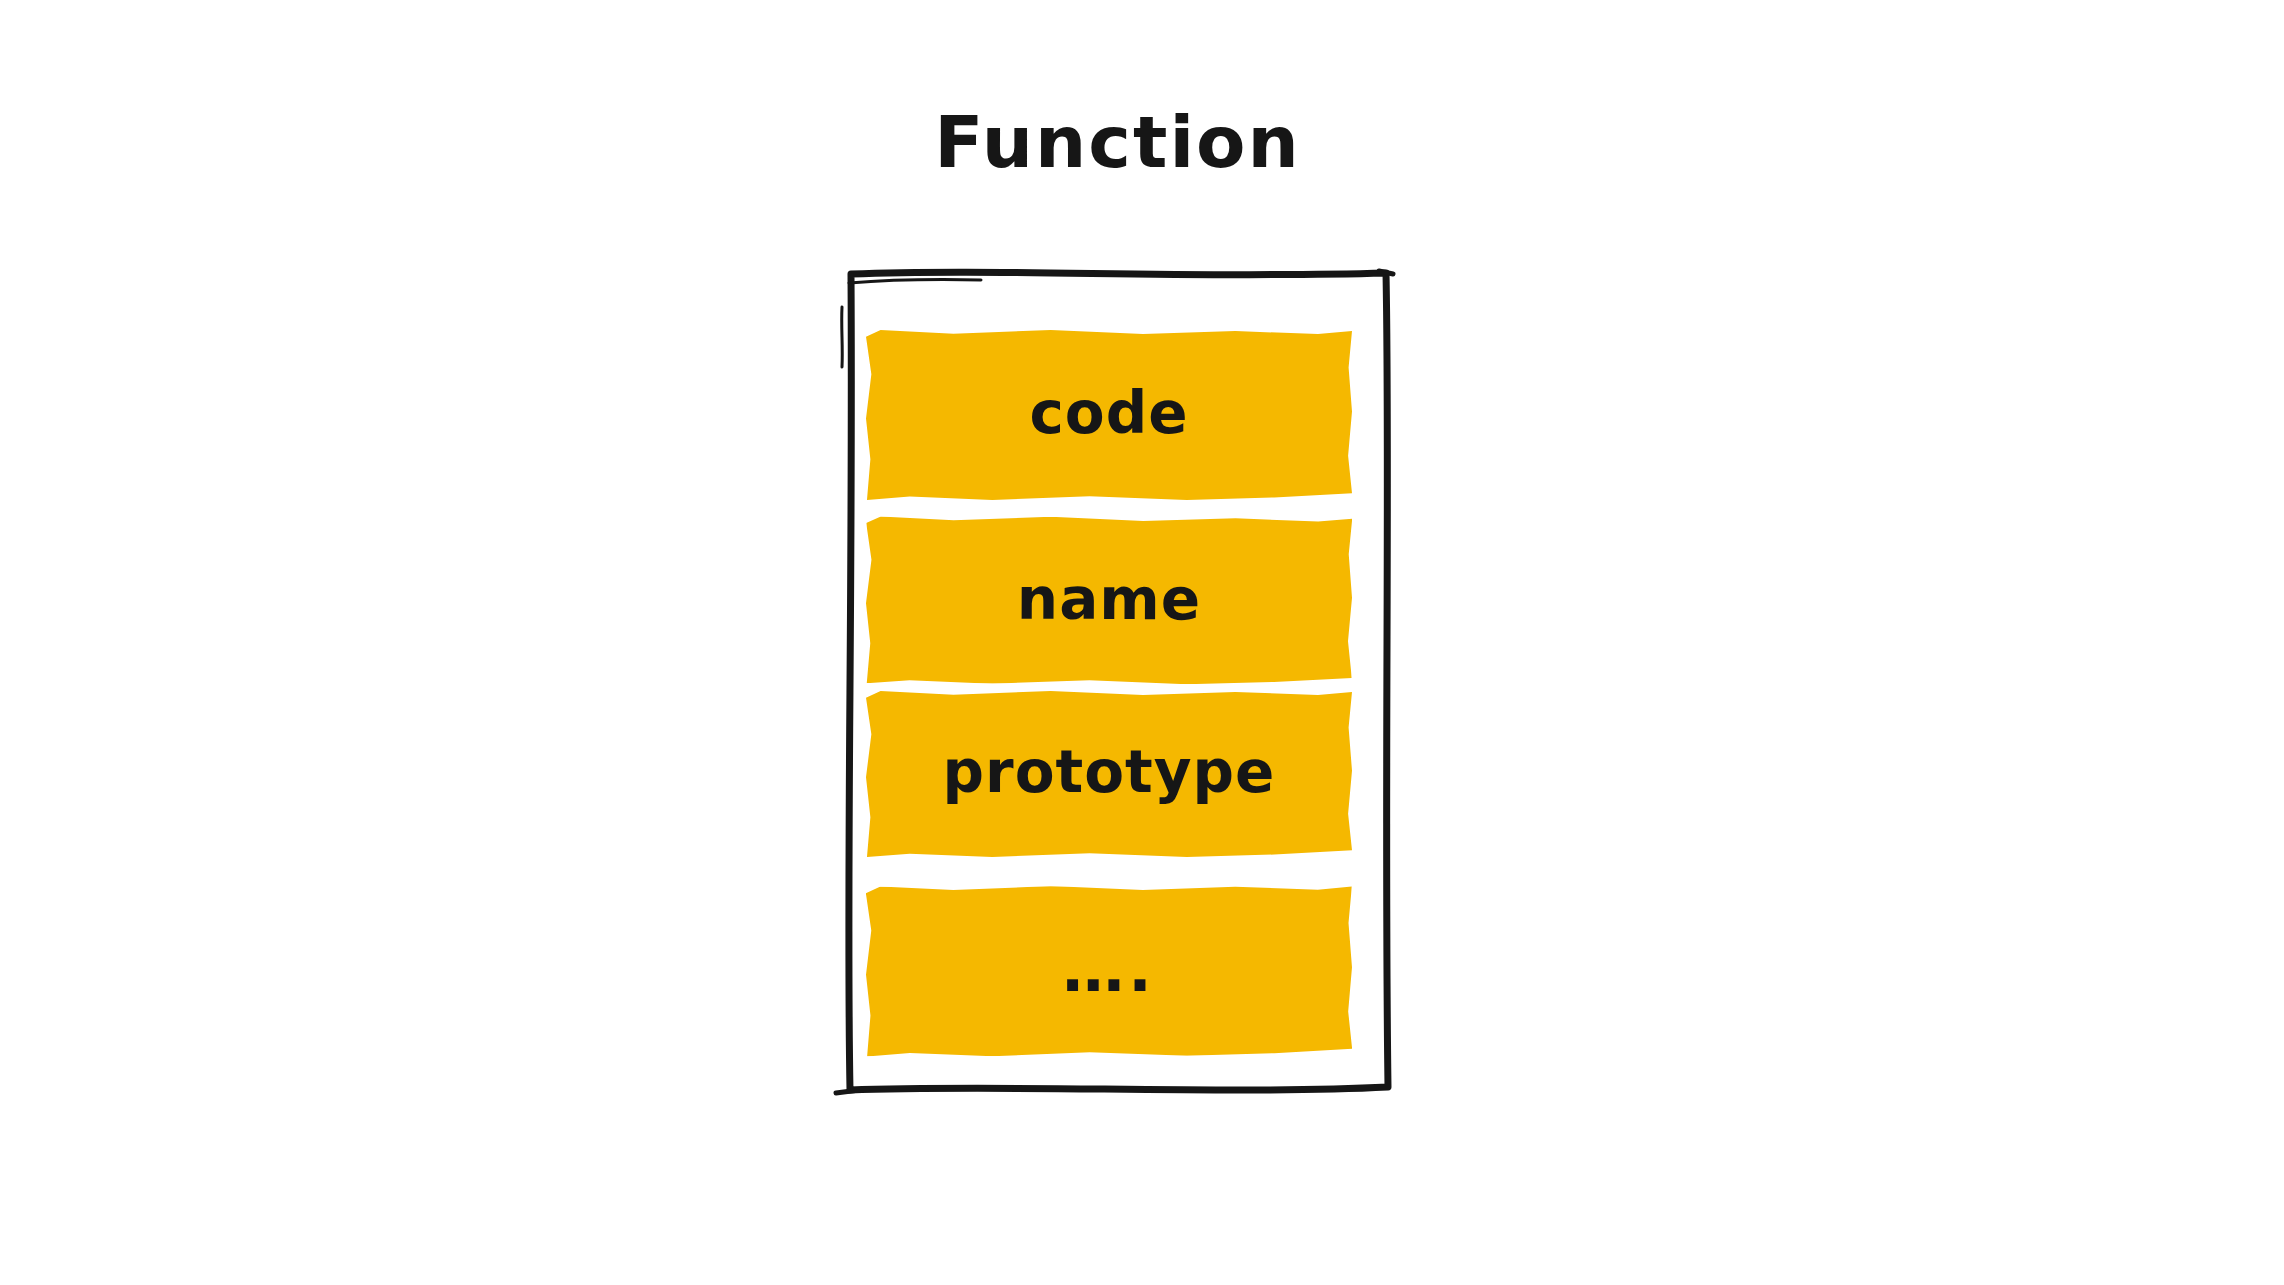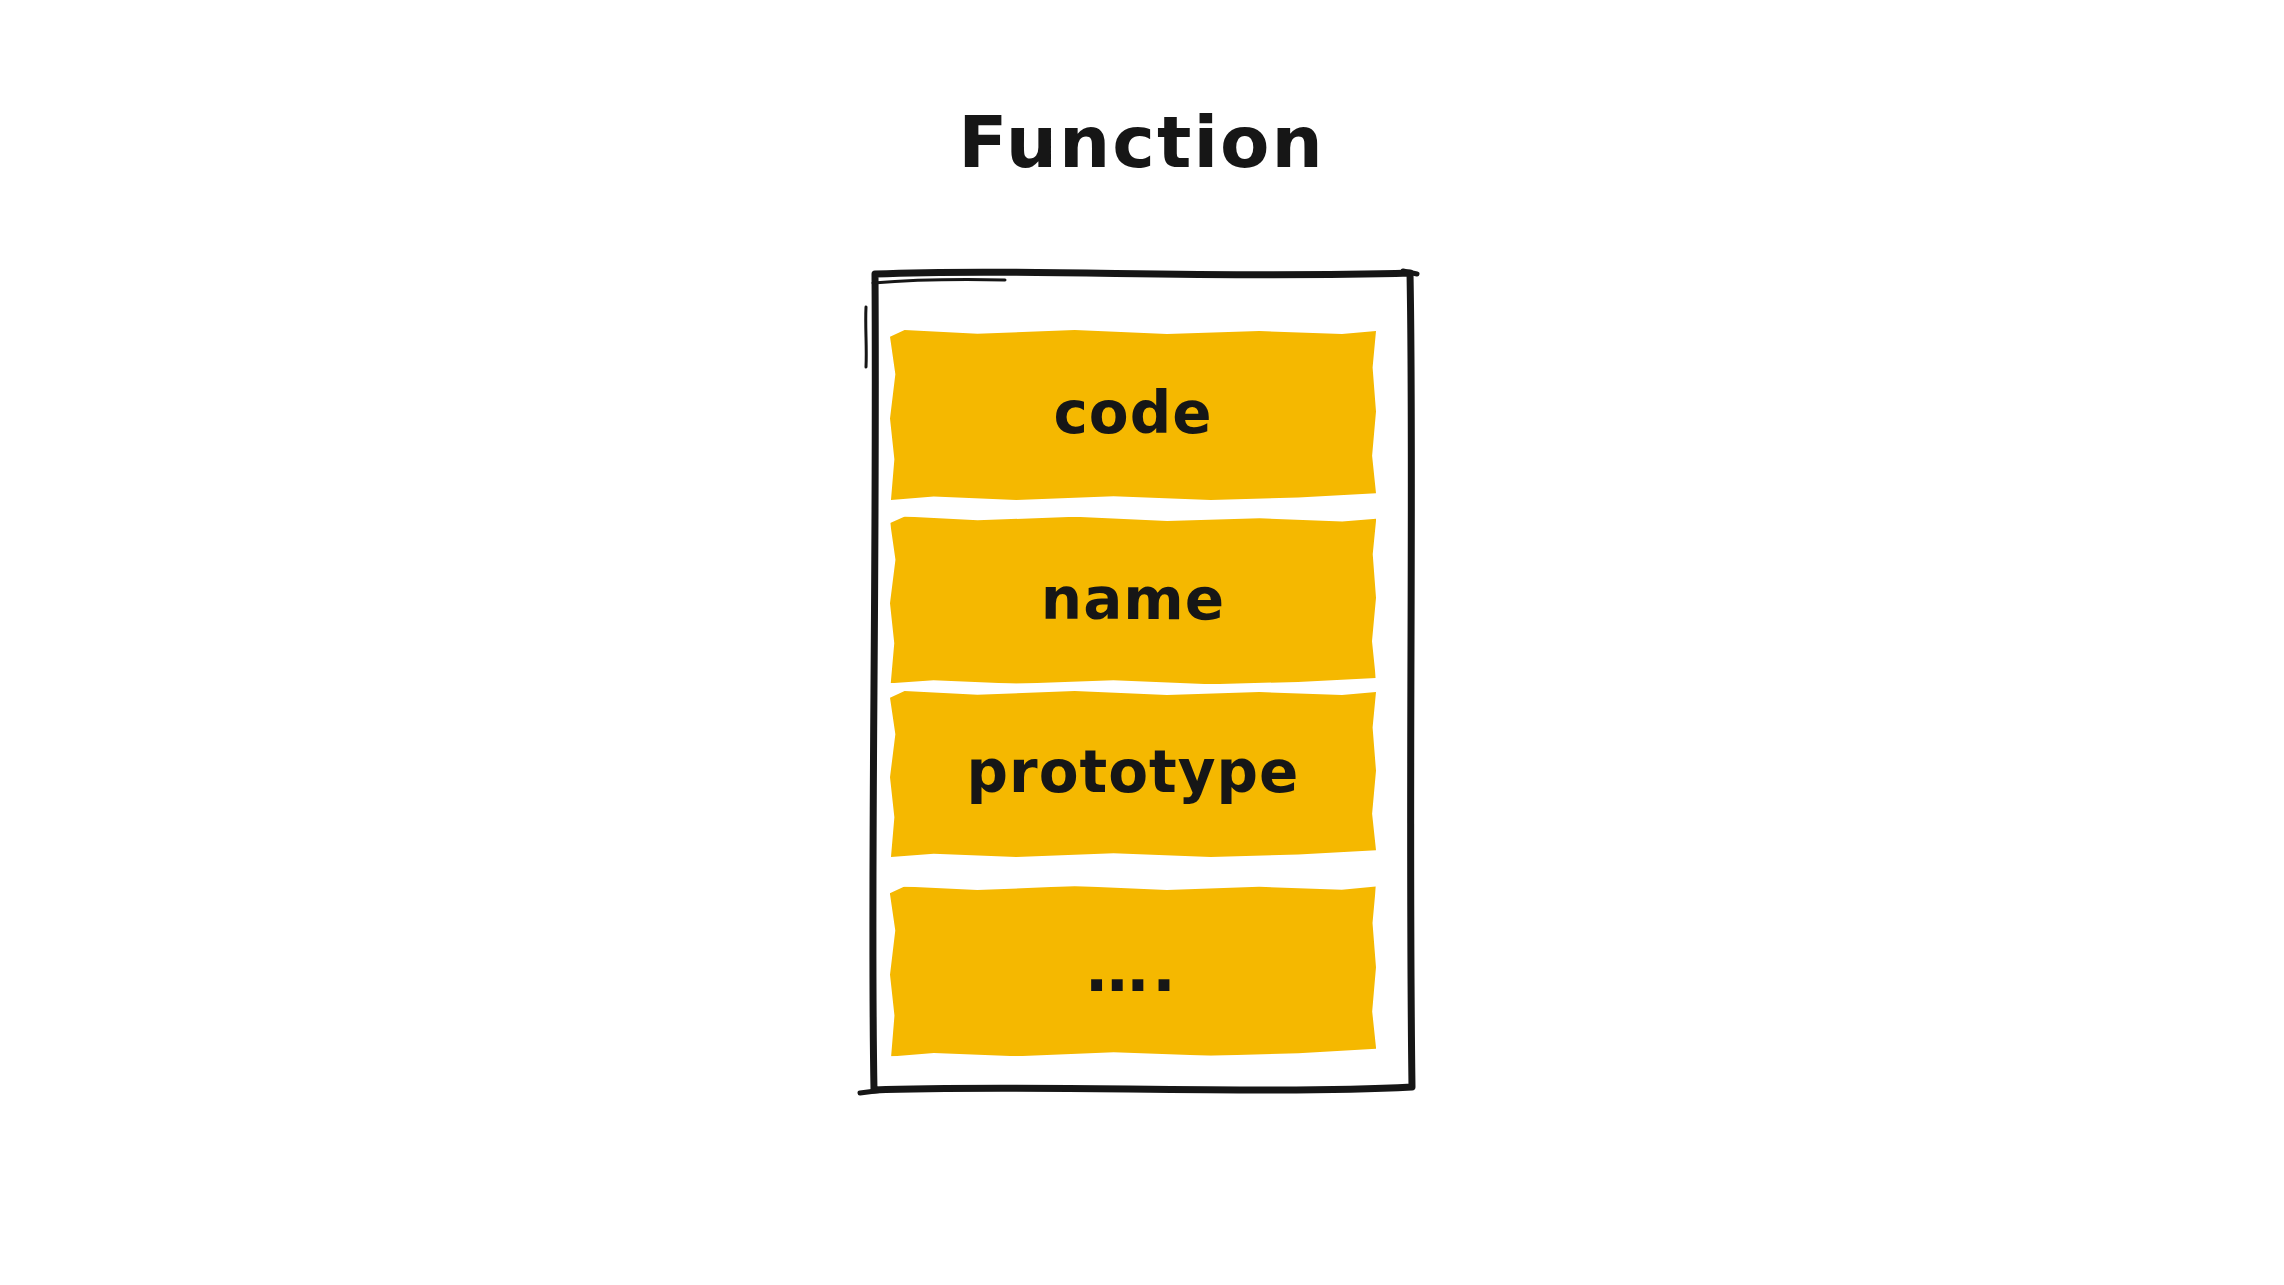--- a/index.html
+++ b/index.html
@@ -16,7 +16,7 @@
     position:relative;
     overflow:hidden;
   }
-  .page{position:absolute;inset:0;margin-left:24px;}
+  .page{position:absolute;inset:0;}
   .diagram-title{
     position:absolute;
     left:841px;top:100px;width:553px;

